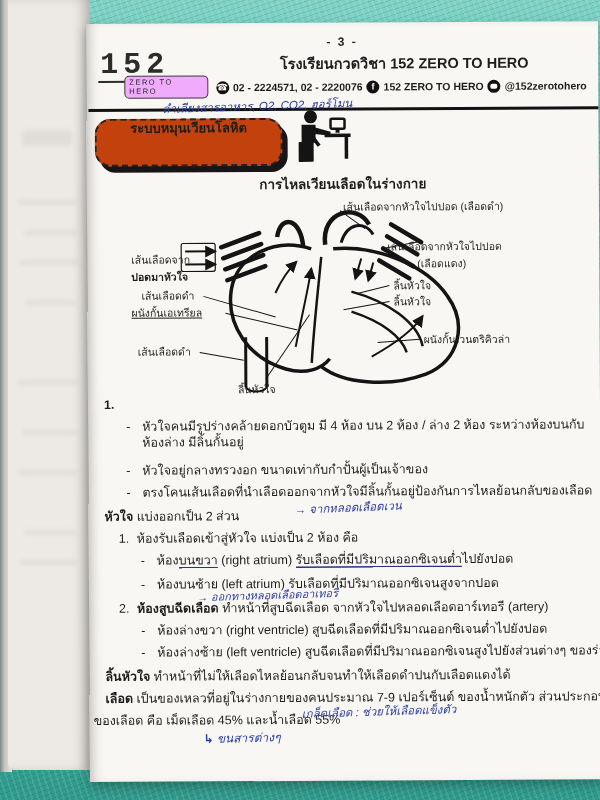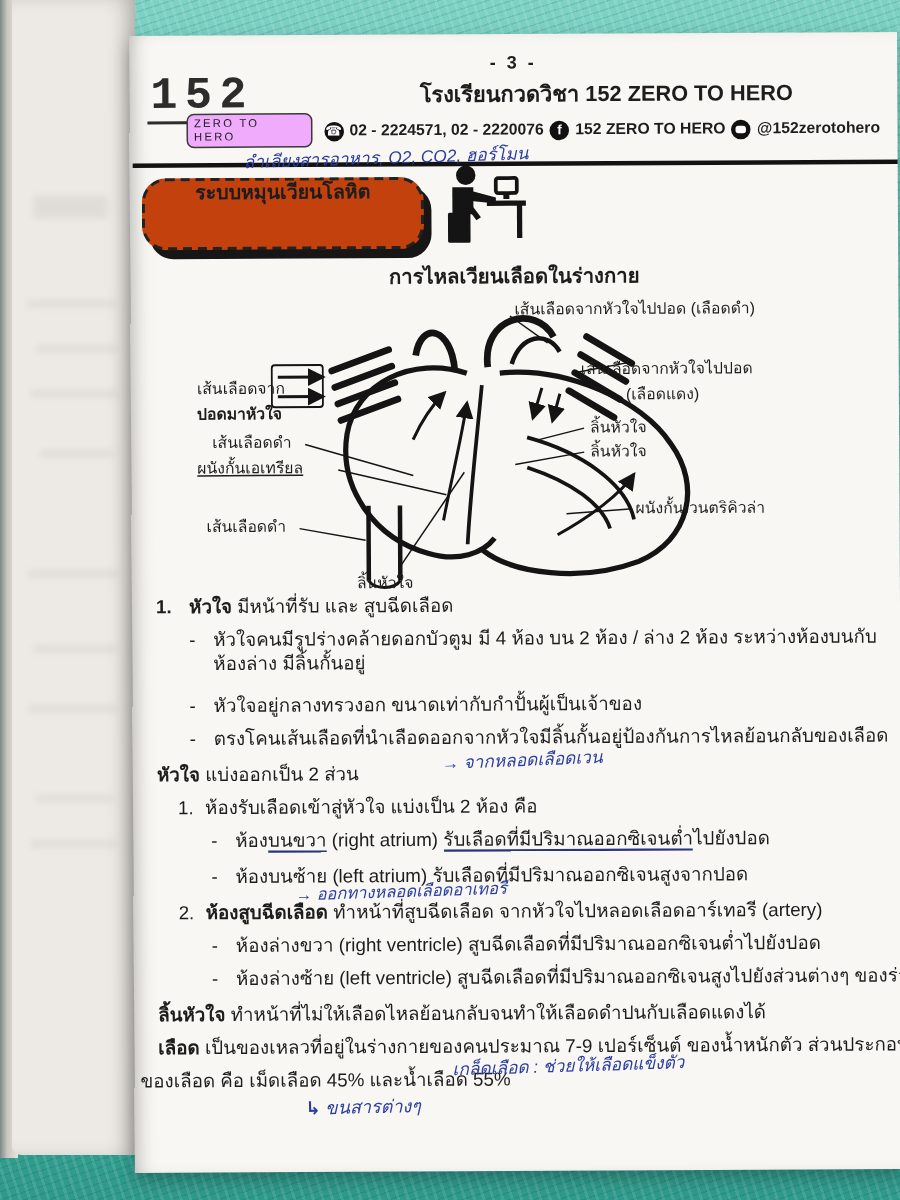--- a/index.html
+++ b/index.html
@@ -194,7 +194,6 @@
 
     <div class="line" style="left:16px;top:374px;right:6px;">
       <span class="num">1.</span>
-      <span><span class="lead">หัวใจ</span><span> มีหน้าที่รับ และ สูบฉีดเลือด</span></span>
     </div>
 
     <div class="line wrapline" style="left:38px;top:396px;width:462px;">

